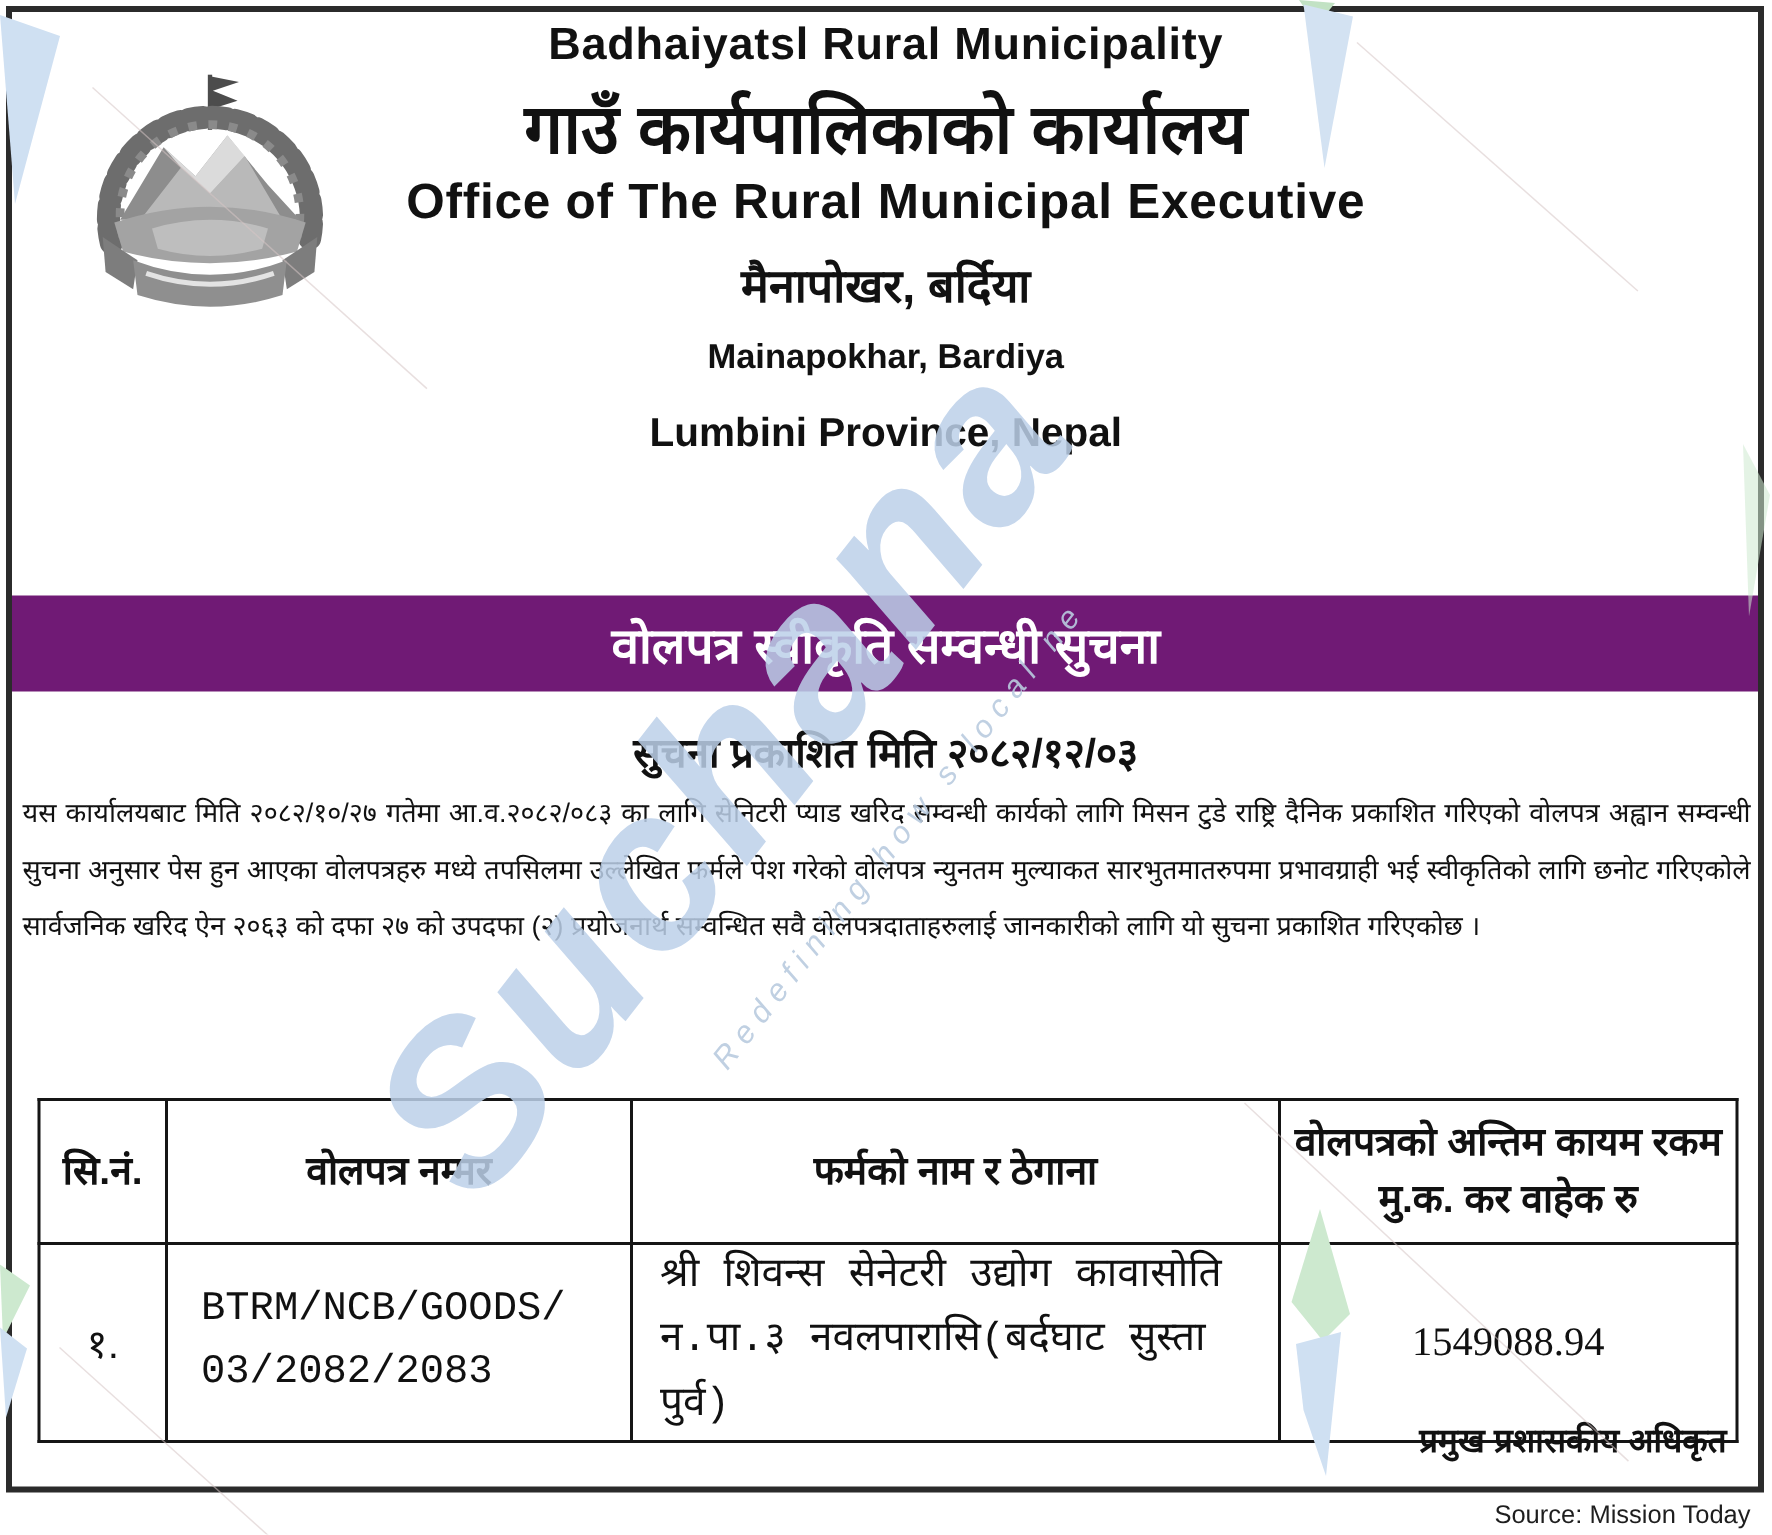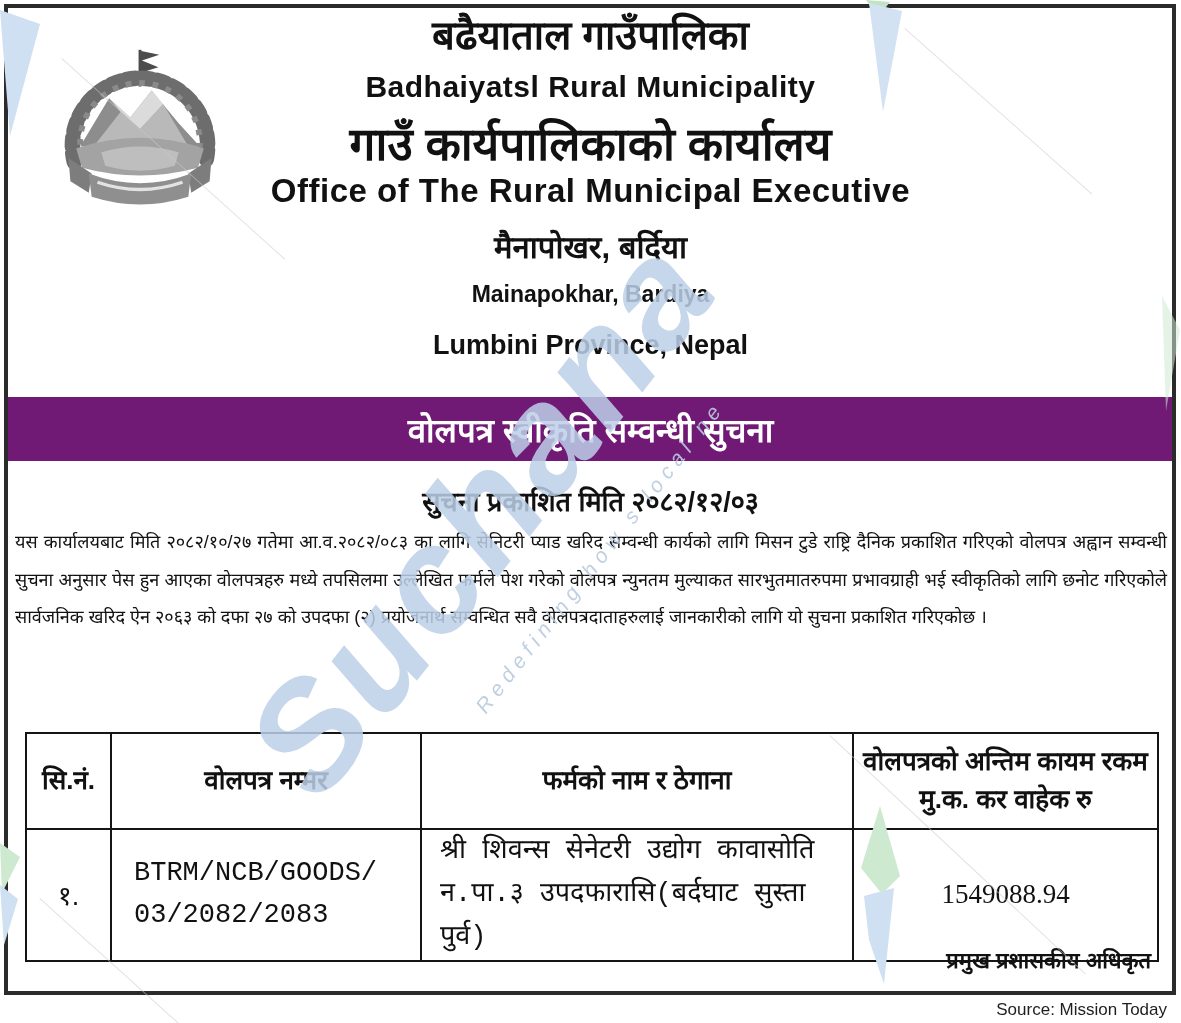--- a/index.html
+++ b/index.html
@@ -115,7 +115,6 @@
   </svg>
 
   <div class="header-block">
-    <div class="h-np-1">बढैयाताल गाउँपालिका</div>
     <div class="h-en-1">Badhaiyatsl Rural Municipality</div>
     <div class="h-np-2">गाउँ कार्यपालिकाको कार्यालय</div>
     <div class="h-en-2">Office of The Rural Municipal Executive</div>

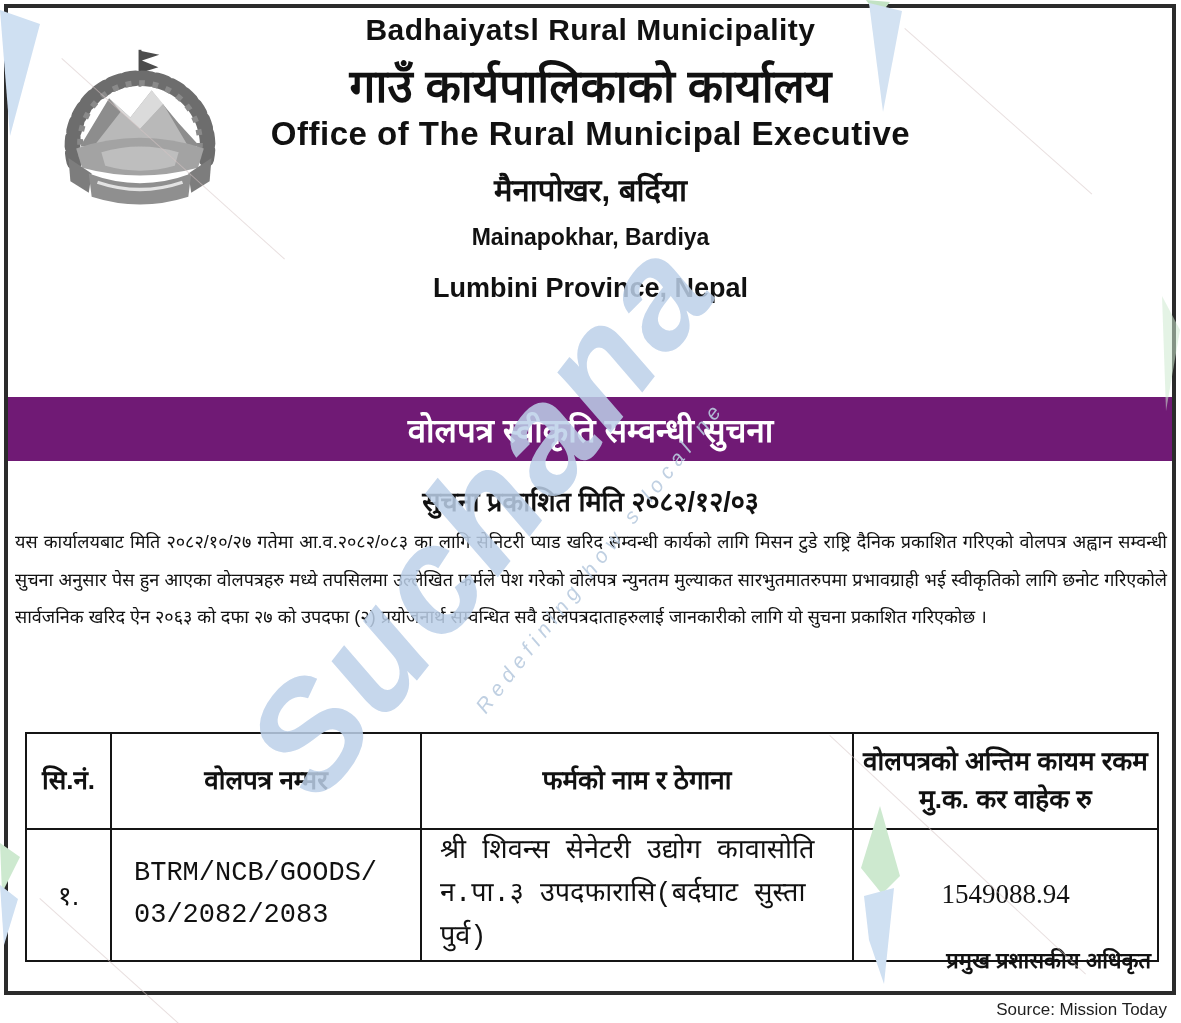--- a/index.html
+++ b/index.html
@@ -158,7 +158,7 @@
         </td>
         <td class="c-firm two-line">
           <span>श्री शिवन्स सेनेटरी उद्योग कावासोति</span>
-          <span>न.पा.३ उपदफारासि(बर्दघाट सुस्ता पुर्व)</span>
+          <span>न.पा.३ नवलपारासि(बर्दघाट सुस्ता पुर्व)</span>
         </td>
         <td class="c-amount">1549088.94</td>
       </tr>

